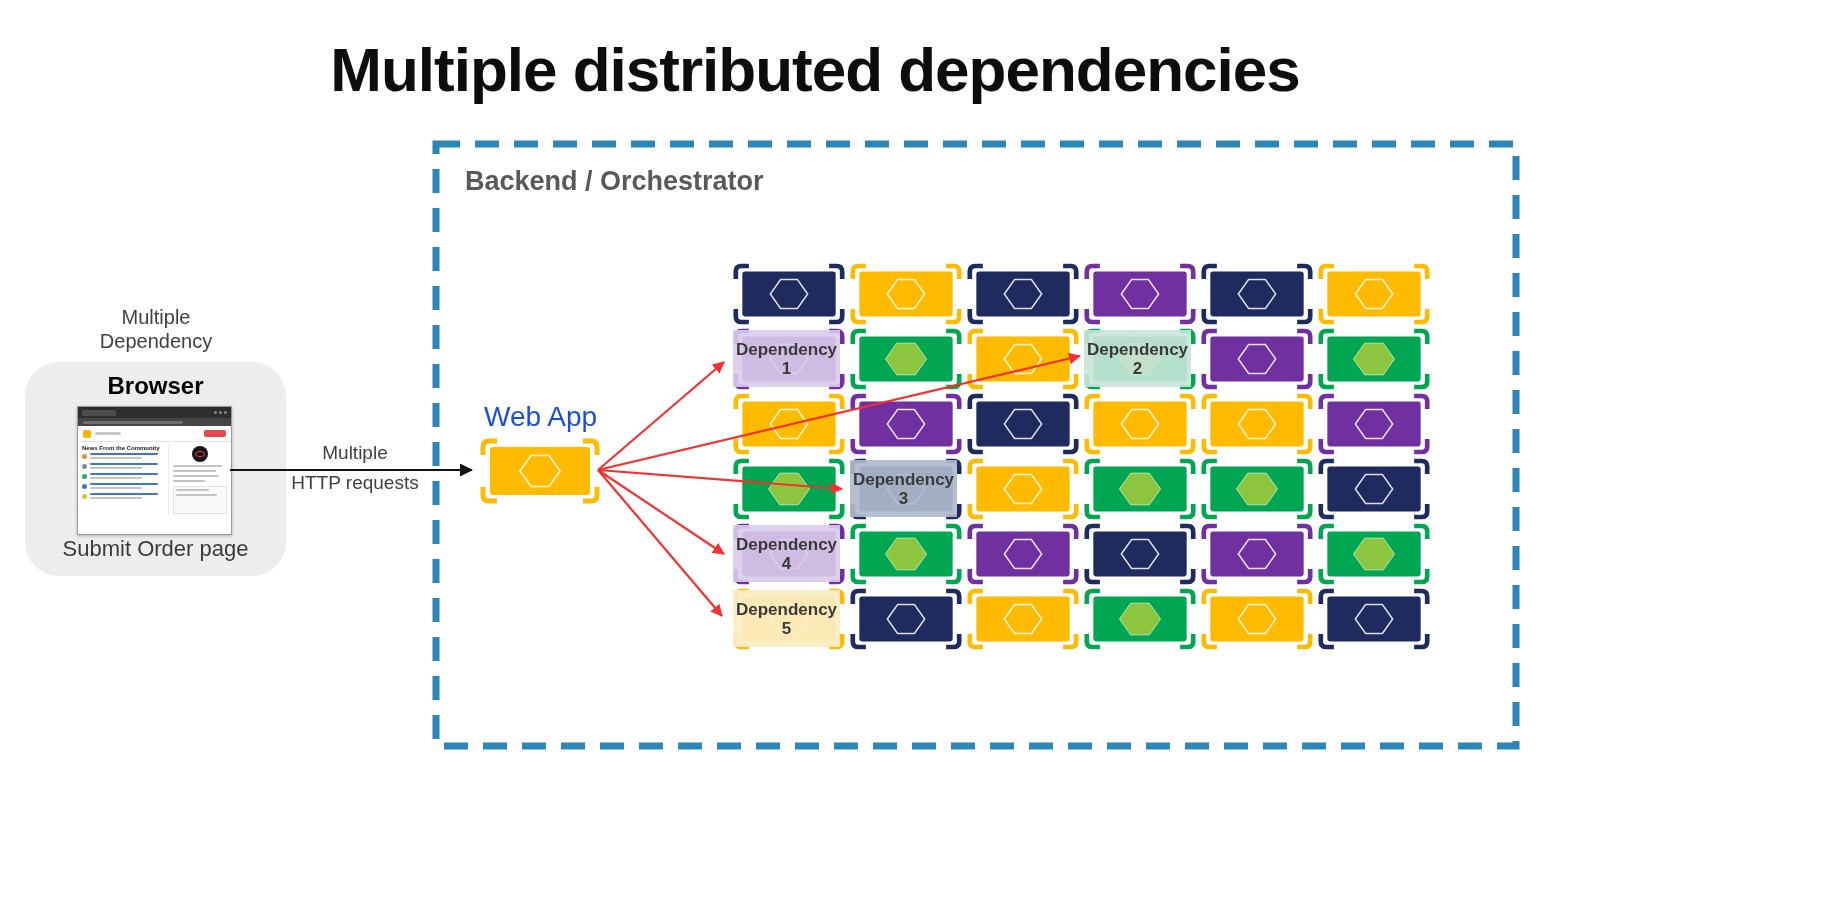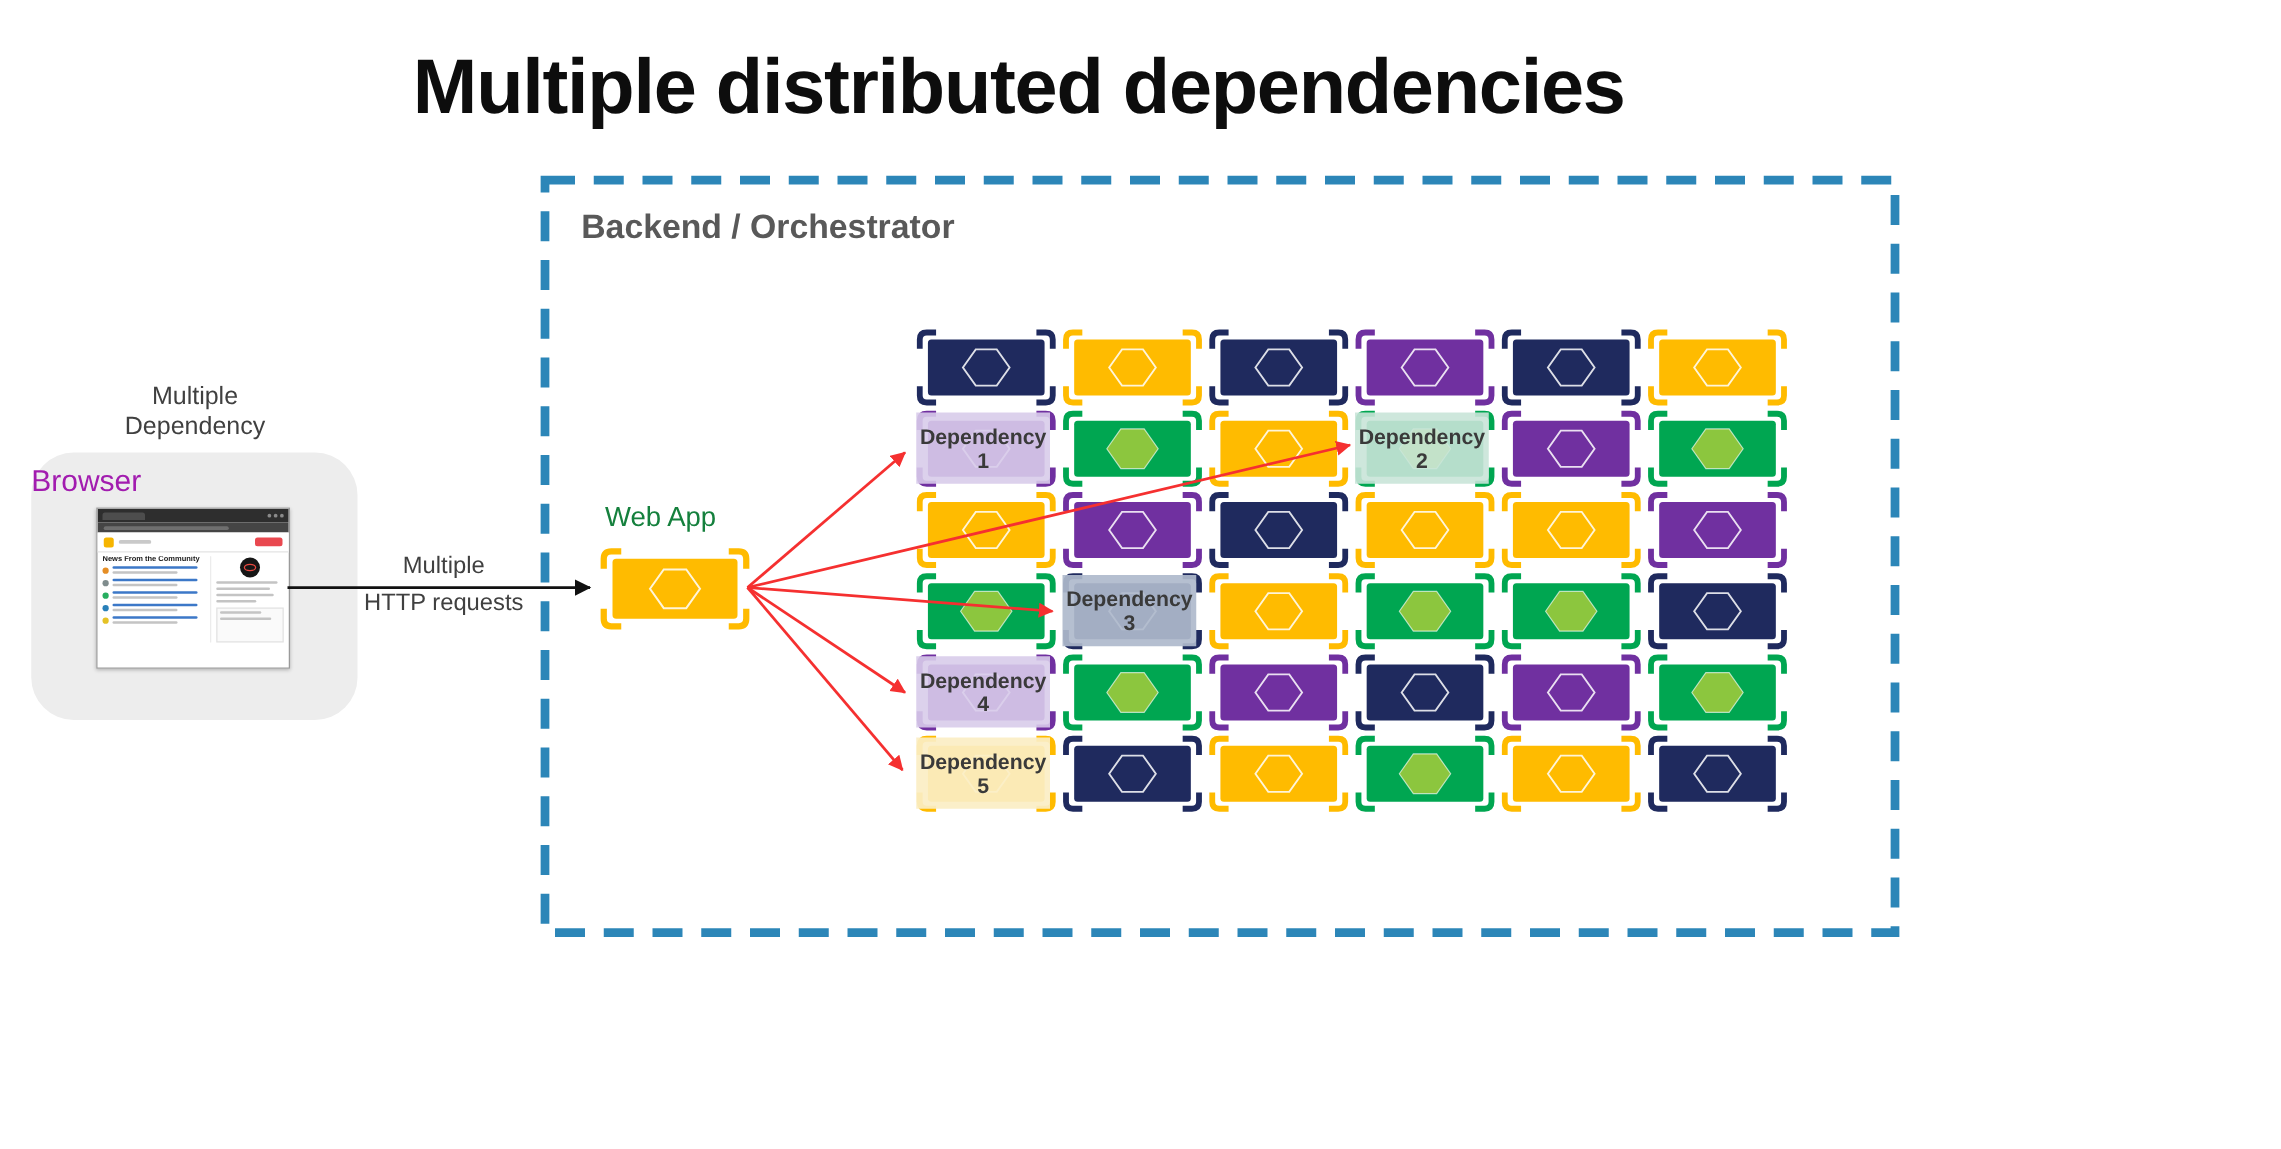--- a/index.html
+++ b/index.html
@@ -24,7 +24,7 @@
   .customers-label{left:46px;top:305px;width:220px;text-align:center;
     font-size:20px;color:#404040;line-height:24px;}
   .browser-panel{left:25px;top:362px;width:261px;height:214px;background:#ededed;border-radius:34px;}
-  .browser-title{left:25px;top:372px;width:261px;text-align:left;font-size:24px;font-weight:normal;color:#a21caf;}
+  .browser-title{left:25px;top:372px;width:261px;text-align:center;font-size:24px;font-weight:bold;color:#000000;}
   .submit-label{left:25px;top:536px;width:261px;text-align:center;font-size:22px;color:#3b3b3b;}
 
   

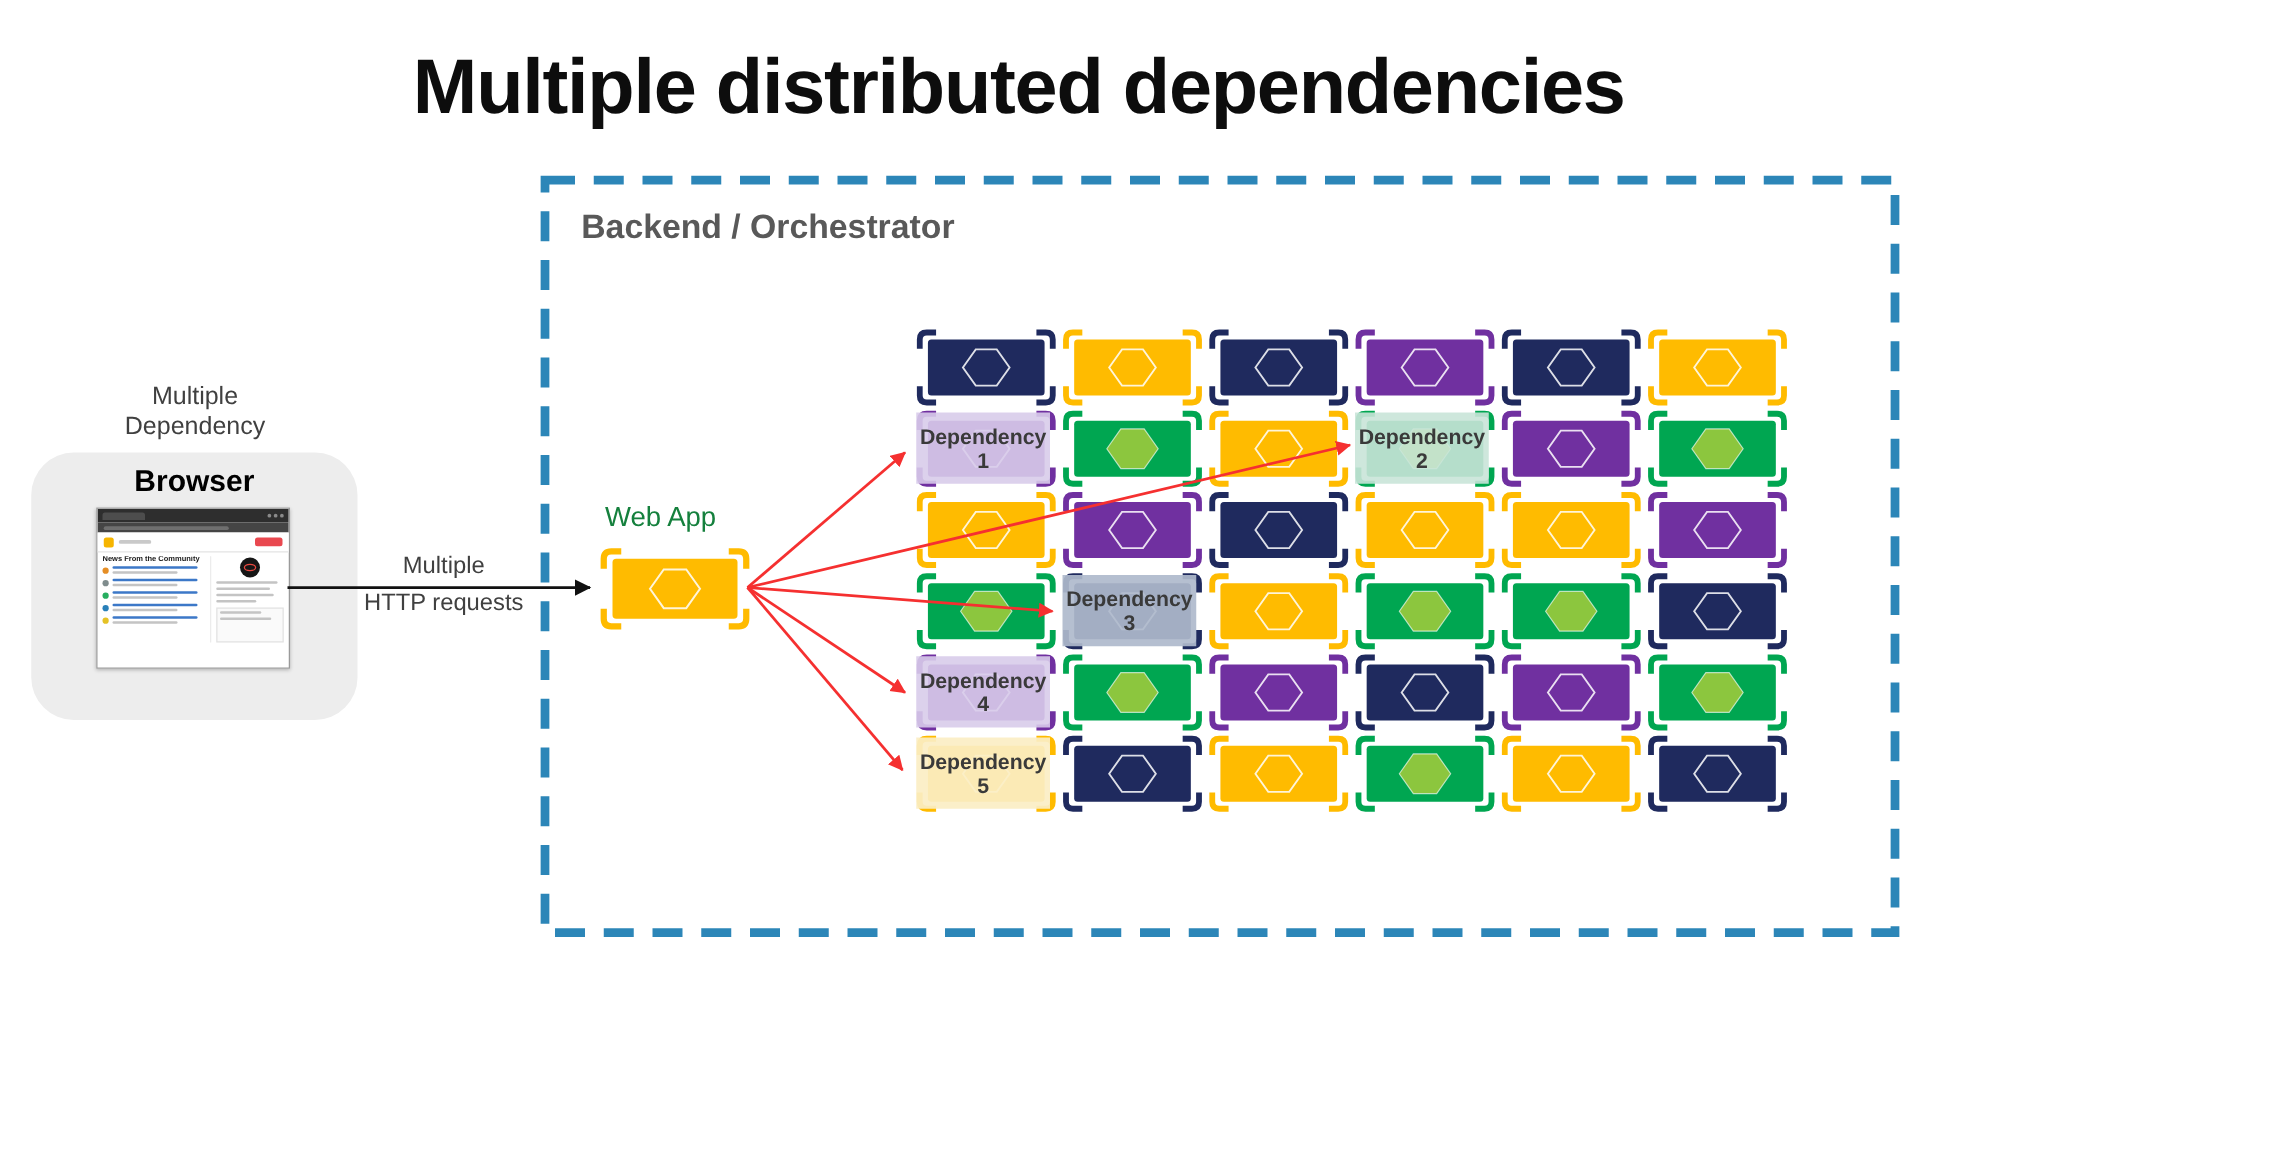--- a/index.html
+++ b/index.html
@@ -16,7 +16,7 @@
   .backend-label{left:465px;top:166px;font-size:27px;font-weight:bold;color:#595959;}
 
   
-  .webapp-label{left:484px;top:401px;font-size:22px;color:#15803d;}
+  .webapp-label{left:484px;top:401px;font-size:28px;color:#1d4ed8;}
   .webapp-icon{left:480px;top:438px;width:120px;height:66px;}
   .webapp-icon svg{width:120px;height:66px;display:block;}
 

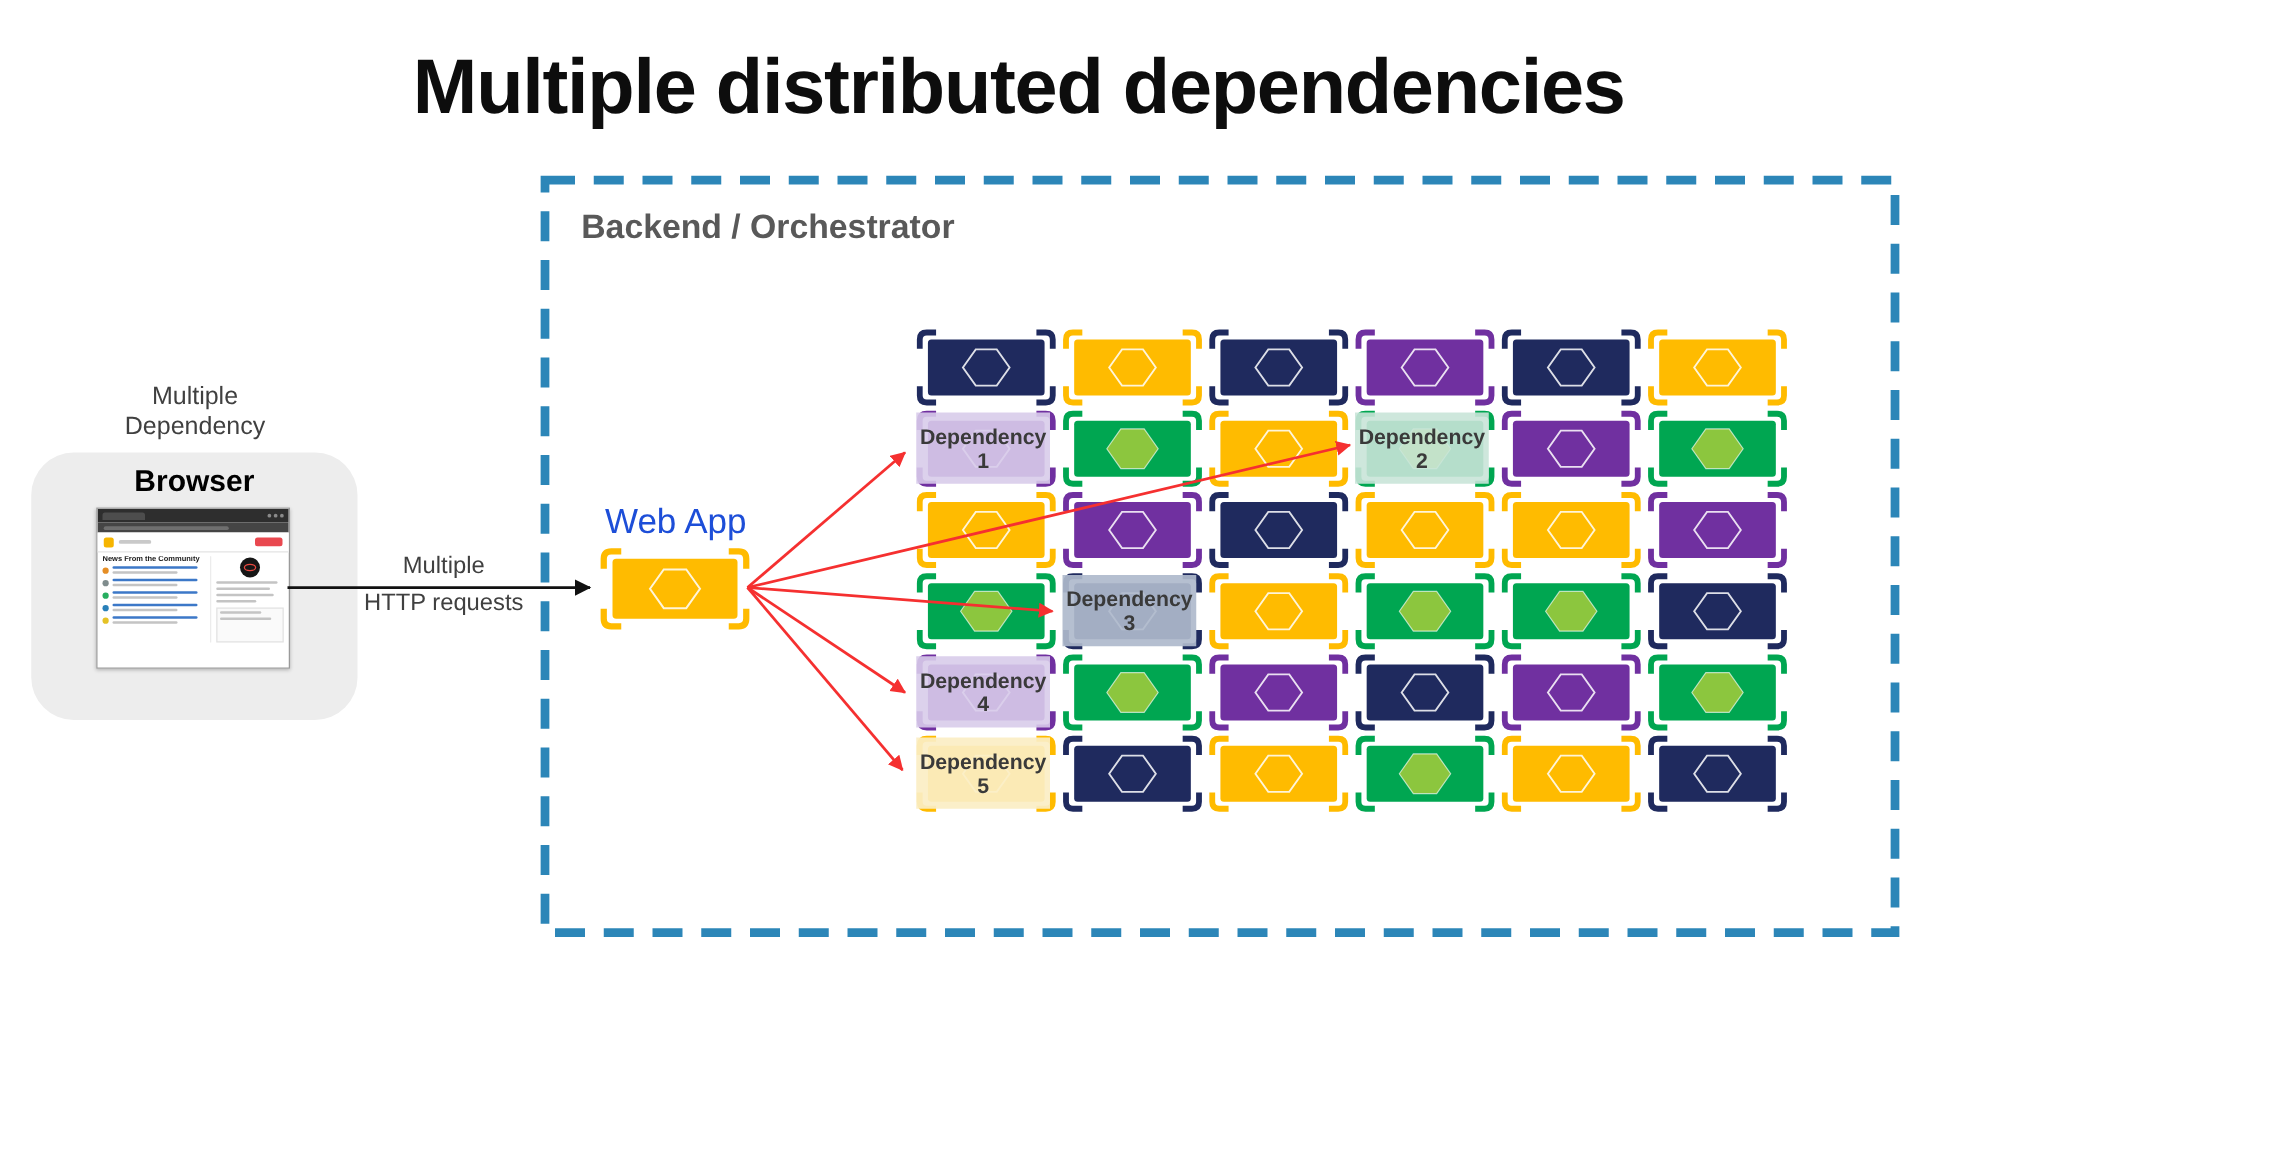--- a/index.html
+++ b/index.html
@@ -175,6 +175,7 @@
     </div>
   </div>
 
+  <div class="abs submit-label">Submit Order page</div>
 
   <div class="abs http-label-1">Multiple</div>
   <div class="abs http-label-2">HTTP requests</div>

